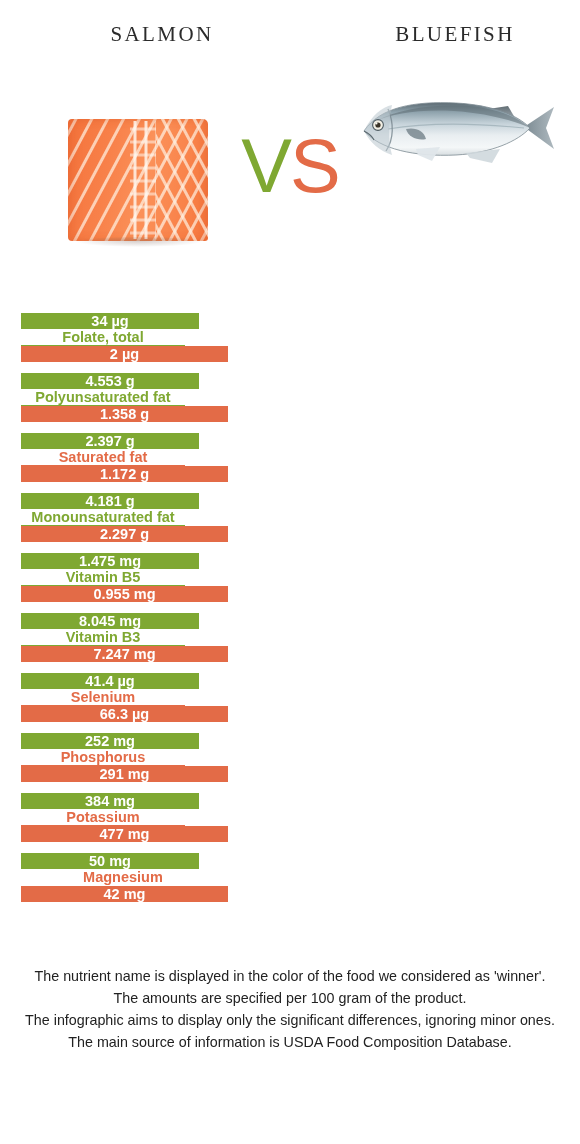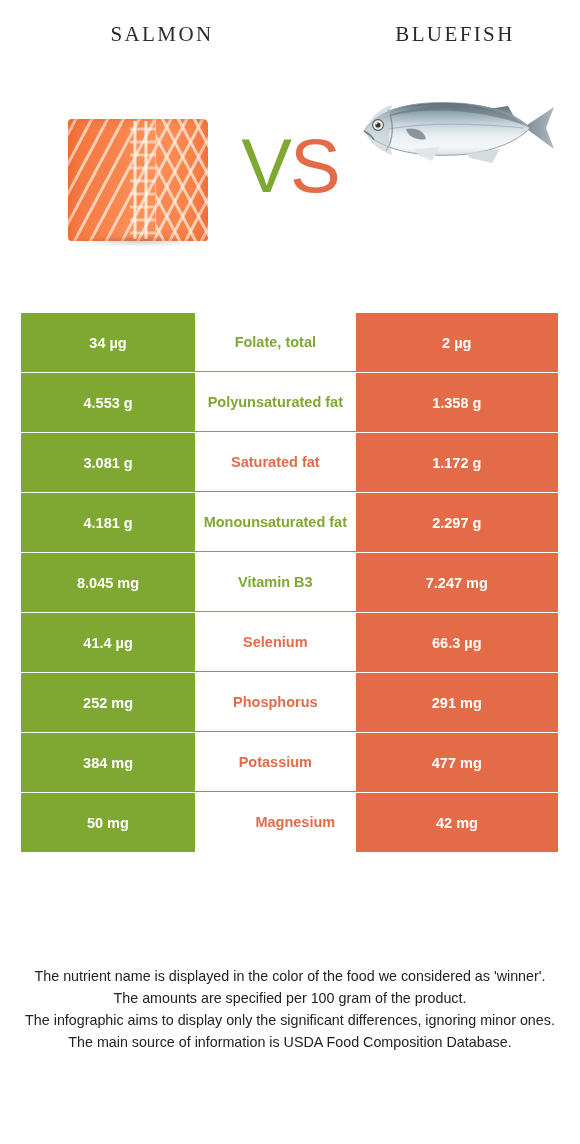--- a/index.html
+++ b/index.html
@@ -136,6 +136,7 @@
     display: flex;
     height: 59px;
     margin-bottom: 1px;
+    flex-direction: column;
   }
   .cell {
     display: flex;

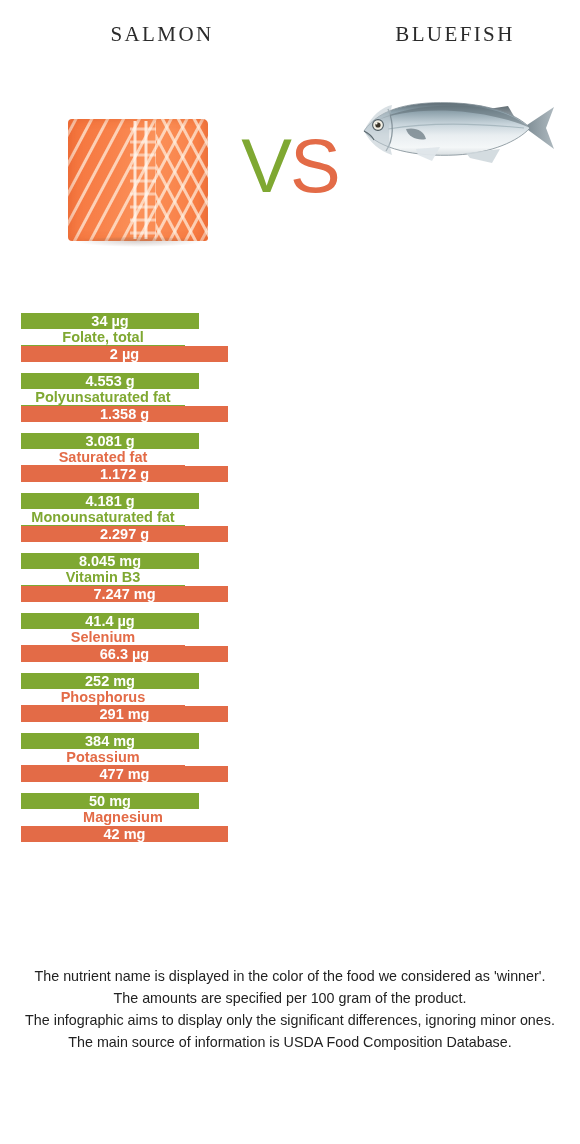--- a/index.html
+++ b/index.html
@@ -269,7 +269,7 @@
       <div class="cell cell-right">1.358 g</div>
     </div>
     <div class="row">
-      <div class="cell cell-left">3.081 g</div>
+      <div class="cell cell-left">2.397 g</div>
       <div class="cell cell-mid win-orange sep-orange">Saturated fat</div>
       <div class="cell cell-right">1.172 g</div>
     </div>

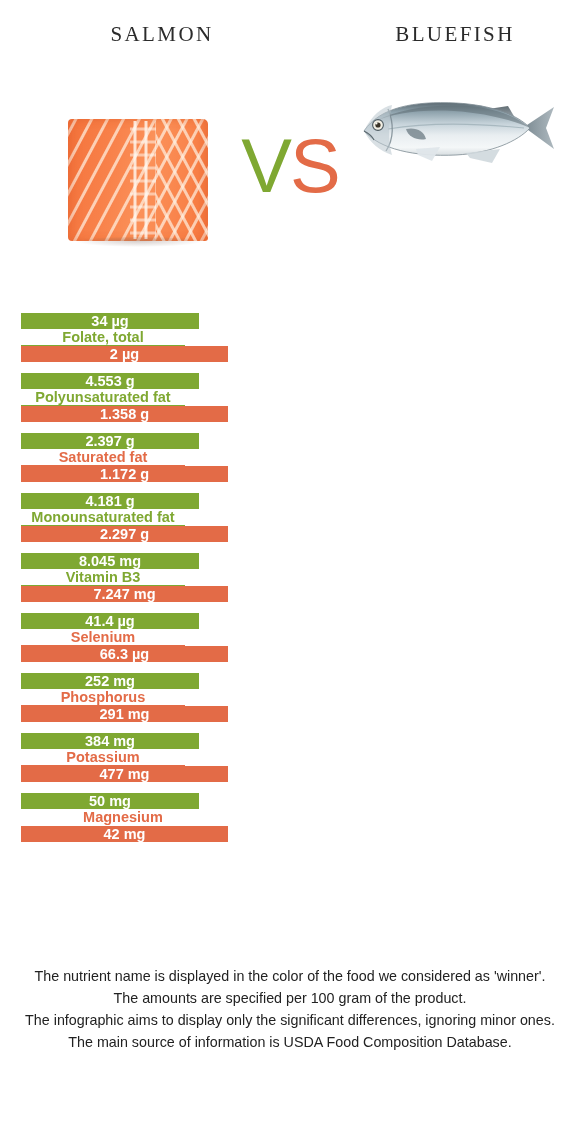--- a/index.html
+++ b/index.html
@@ -279,6 +279,11 @@
       <div class="cell cell-right">2.297 g</div>
     </div>
     <div class="row">
+      <div class="cell cell-left">1.475 mg</div>
+      <div class="cell cell-mid win-green sep-green">Vitamin B5</div>
+      <div class="cell cell-right">0.955 mg</div>
+    </div>
+    <div class="row">
       <div class="cell cell-left">8.045 mg</div>
       <div class="cell cell-mid win-green sep-green">Vitamin B3</div>
       <div class="cell cell-right">7.247 mg</div>

